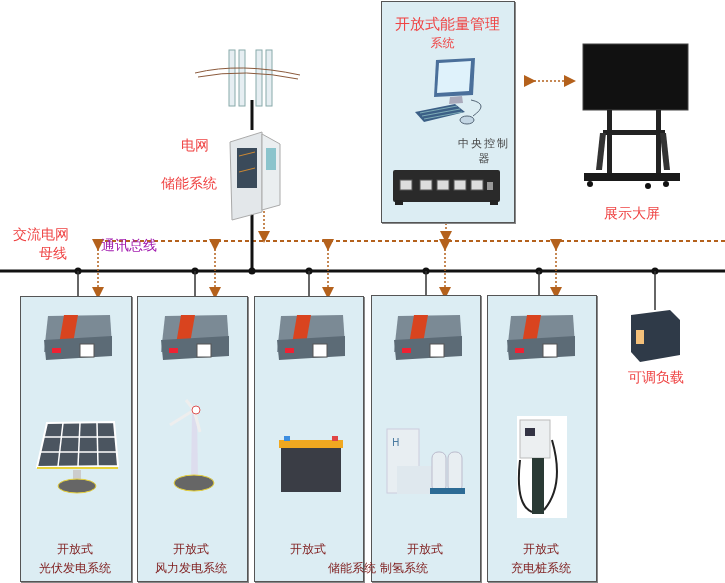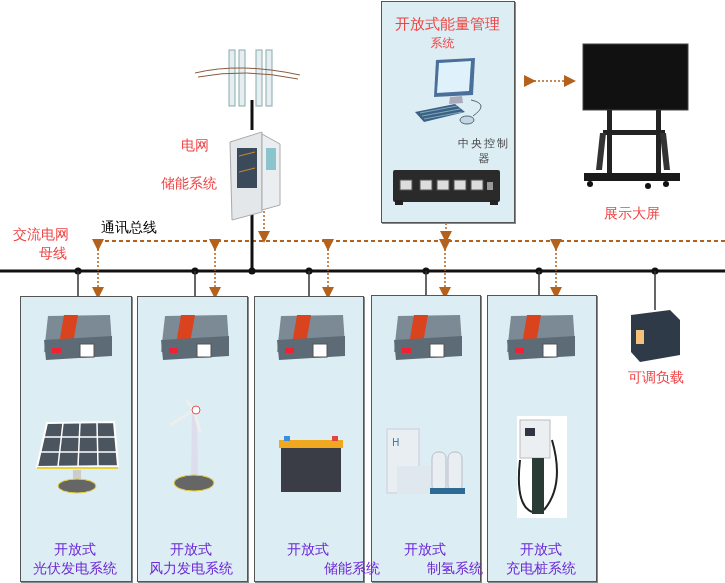--- a/index.html
+++ b/index.html
@@ -7,7 +7,7 @@
   .sysbox{position:absolute;background:#dcedf3;border:1px solid #555;box-shadow:1px 1px 0 #888;}
   .lbl{position:absolute;font-size:14px;line-height:18px;text-align:center;white-space:nowrap;color:#ef4444;}
   .sublbl{position:absolute;font-size:14px;line-height:19px;text-align:center;width:116px;color:#6d28d9;}
-  .orange{color:#000000;}
+  .orange{color:#a21caf;margin-top:18px;}
   svg{position:absolute;left:0;top:0;}
 </style>
 </head>

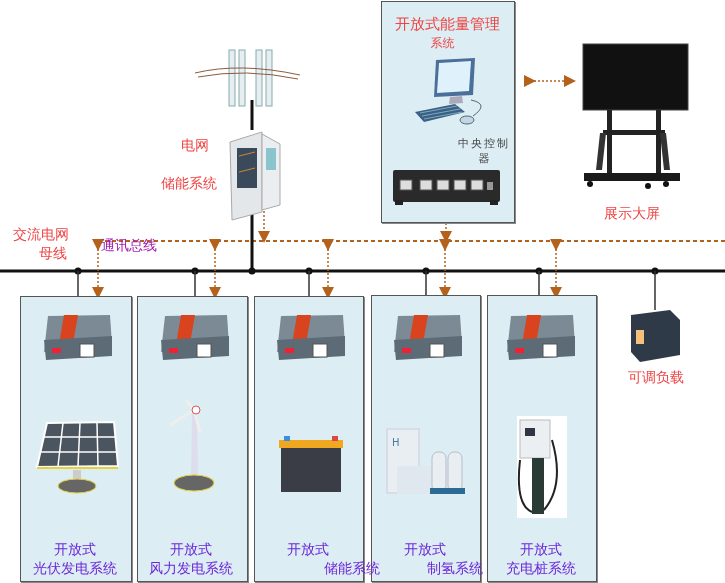--- a/index.html
+++ b/index.html
@@ -6,7 +6,7 @@
   body{width:725px;height:583px;position:relative;overflow:hidden;font-family:"DejaVu Sans","Liberation Sans",sans-serif;color:#222;}
   .sysbox{position:absolute;background:#dcedf3;border:1px solid #555;box-shadow:1px 1px 0 #888;}
   .lbl{position:absolute;font-size:14px;line-height:18px;text-align:center;white-space:nowrap;color:#ef4444;}
-  .sublbl{position:absolute;font-size:14px;line-height:19px;text-align:center;width:116px;color:#6d28d9;}
+  .sublbl{position:absolute;font-size:12px;line-height:19px;text-align:center;width:116px;color:#7f1d1d;}
   .orange{color:#a21caf;margin-top:18px;}
   svg{position:absolute;left:0;top:0;}
 </style>

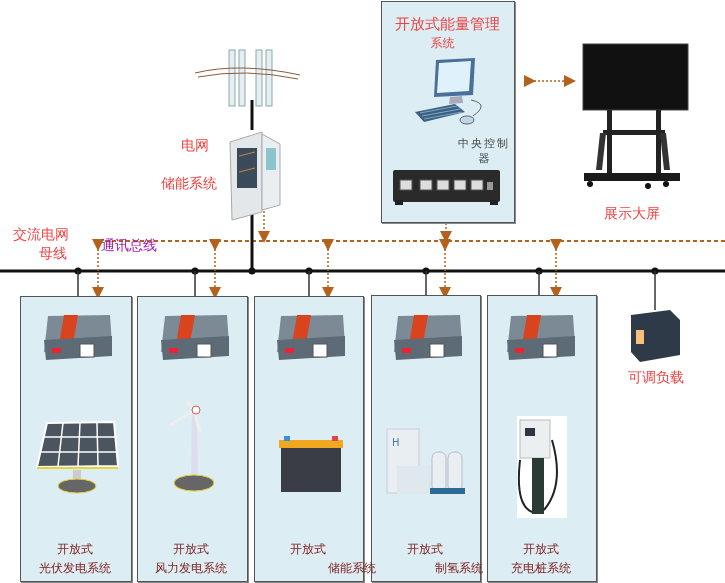--- a/index.html
+++ b/index.html
@@ -219,7 +219,7 @@
 <div class="sublbl" style="left:250px;top:540px;">开放式</div>
 <div class="sublbl" style="left:250px;top:559px;padding-left:44px;">储能系统</div>
 <div class="sublbl" style="left:367px;top:540px;">开放式</div>
-<div class="sublbl" style="left:367px;top:559px;text-align:right;">制氢系统</div>
+<div class="sublbl" style="left:346px;top:559px;">制氢系统</div>
 <div class="sublbl" style="left:483px;top:540px;">开放式</div>
 <div class="sublbl" style="left:483px;top:559px;">充电桩系统</div>
 

